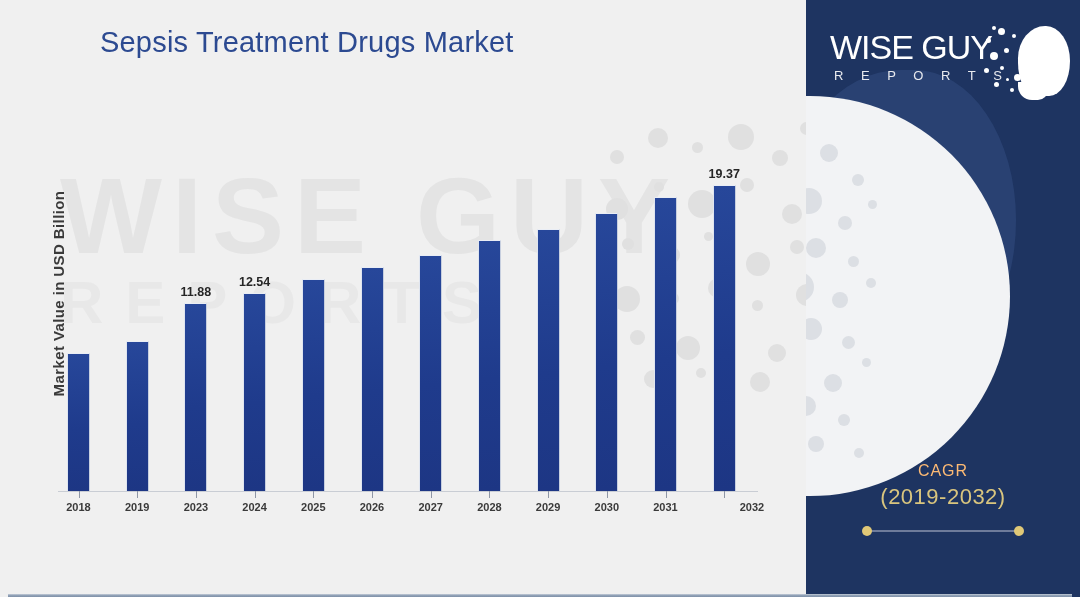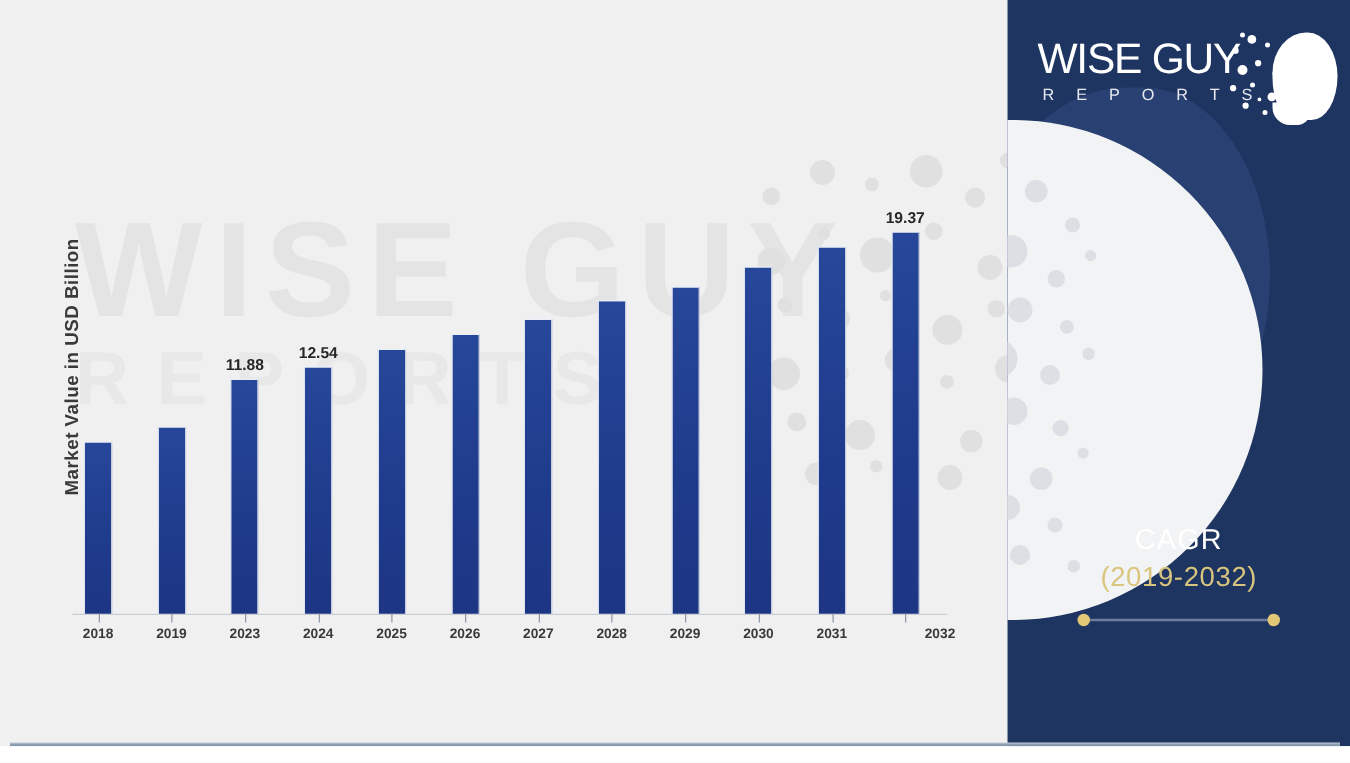--- a/index.html
+++ b/index.html
@@ -226,6 +226,7 @@
         <i style="left: 150px; top: 252px; width: 20px; height: 20px;"></i>
       </div>
 
+    <div class="title">Sepsis Treatment Drugs Market</div>
 
     <div class="chart-area">
       <div class="y-axis-label">Market Value in USD Billion</div>

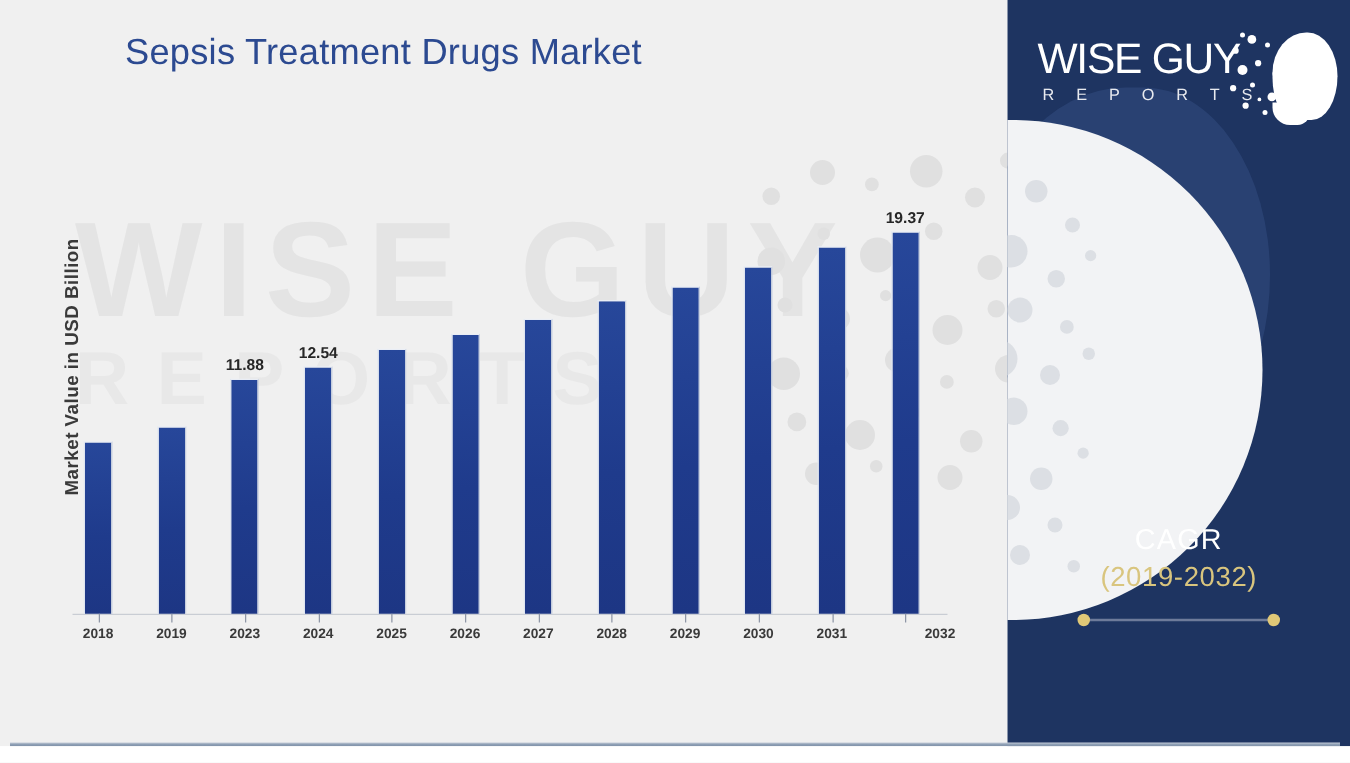--- a/index.html
+++ b/index.html
@@ -164,7 +164,7 @@
 
   
   .cagr { position: absolute; left: 0; top: 418px; width: 274px; text-align: center; }
-  .cagr-title { font-size: 23px; color: #ffffff; letter-spacing: 1px; }
+  .cagr-title { font-size: 16px; color: #fdba74; letter-spacing: 1px; margin-top: 44px; }
   .cagr-range { font-size: 22px; color: #d9c57e; margin-top: 4px; letter-spacing: 0.5px; }
   .cagr-rule { position: relative; margin: 16px auto 0; width: 162px; height: 10px; }
   .cagr-rule .line { position: absolute; left: 5px; top: 4px; width: 152px; height: 2px; background: #6e7b9a; }

